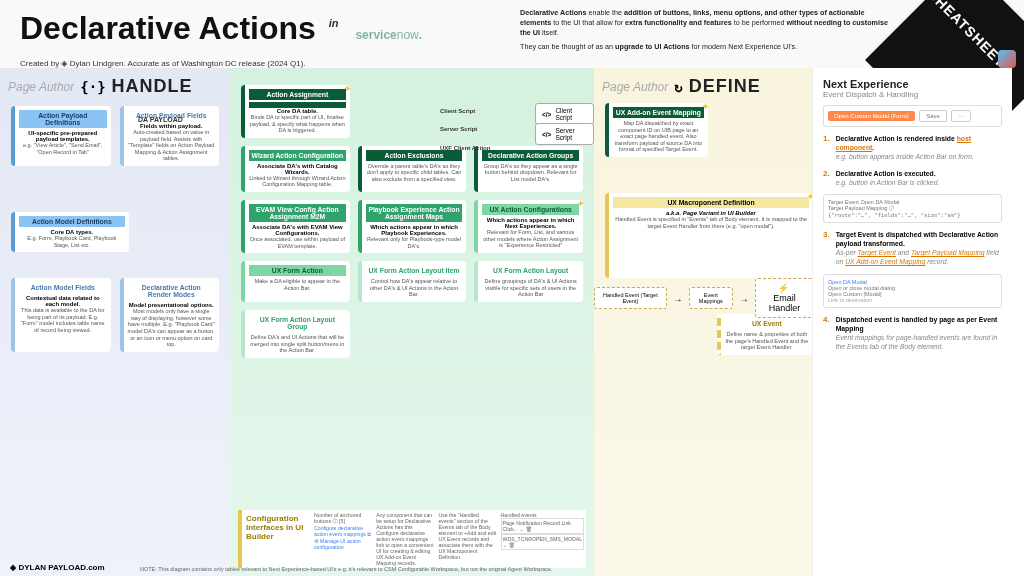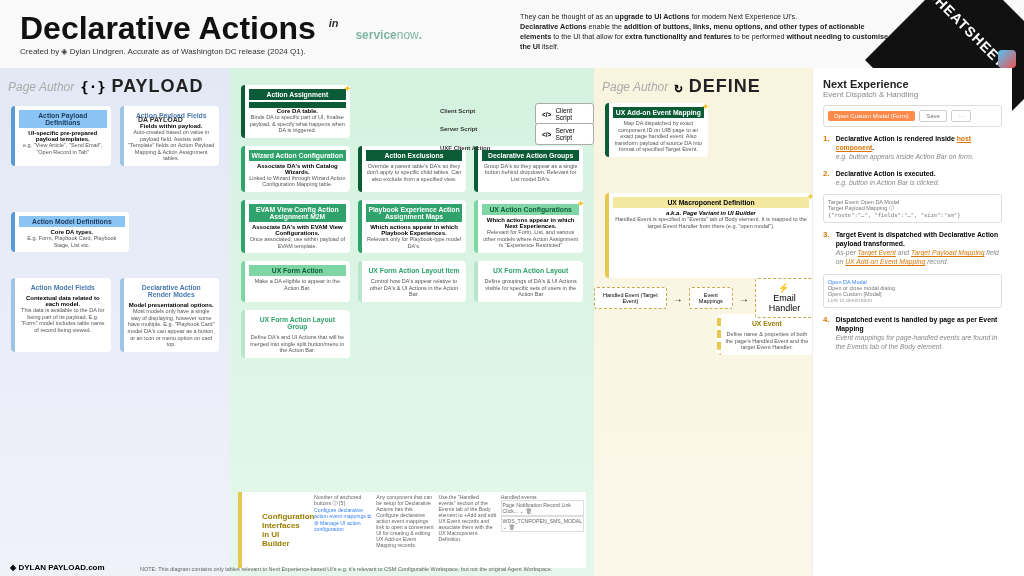--- a/index.html
+++ b/index.html
@@ -82,8 +82,8 @@
   </div>
   <div class="byline">Created by ◈ Dylan Lindgren.   Accurate as of Washington DC release (2024 Q1).</div>
   <div class="desc">
+    <div><b>Declarative Actions</b> enable the <b>addition of buttons, links, menu options, and other types of actionable elements</b> to the UI that allow for <b>extra functionality and features</b> to be performed <b>without needing to customise the UI</b> itself.</div>
     <div style="margin-top:4px">They can be thought of as an <b>upgrade to UI Actions</b> for modern Next Experience UI's.</div>
-    <div><b>Declarative Actions</b> enable the <b>addition of buttons, links, menu options, and other types of actionable elements</b> to the UI that allow for <b>extra functionality and features</b> to be performed <b>without needing to customise the UI</b> itself.</div>
   </div>
 </div>
 <div class="corner"></div>

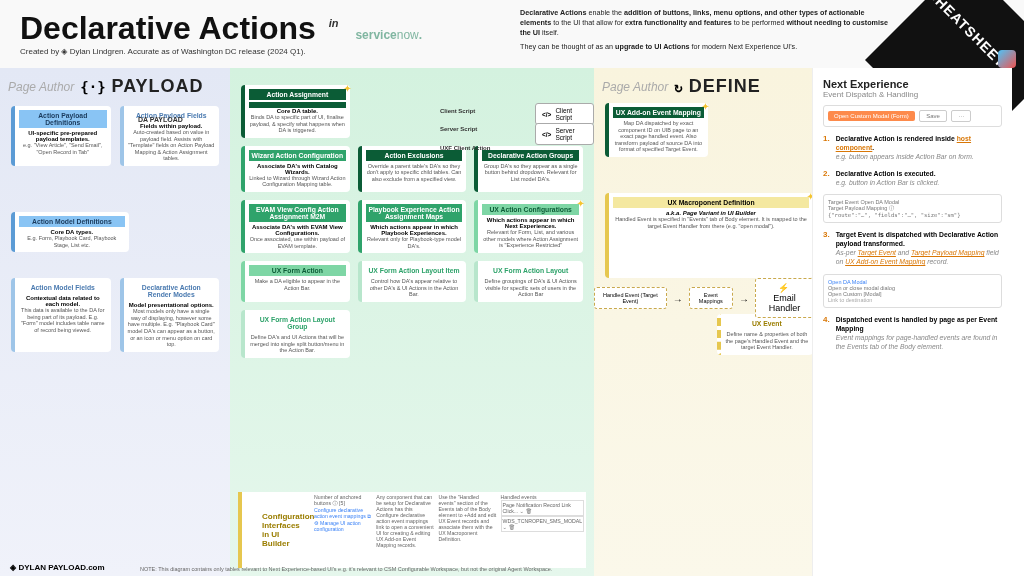--- a/index.html
+++ b/index.html
@@ -9,7 +9,7 @@
 .title-in{font-style:italic;font-size:11px;color:#333;vertical-align:super;margin-left:4px}
 .snow{font-size:12px;font-weight:700;color:#032d42;margin-left:8px}
 .snow span{color:#80b6a1}
-.byline{font-size:8px;color:#333;margin-top:0}
+.byline{font-size:8px;color:#333;margin-top:12px}
 .desc{position:absolute;top:8px;left:520px;width:370px;font-size:7.2px;color:#222;line-height:1.4}
 .corner{position:absolute;top:-10px;right:-10px;width:140px;height:140px;background:#111;transform:rotate(45deg);transform-origin:center}
 .corner-txt{position:absolute;top:20px;right:5px;font-size:14px;font-weight:800;color:#fff;transform:rotate(45deg);letter-spacing:1px}

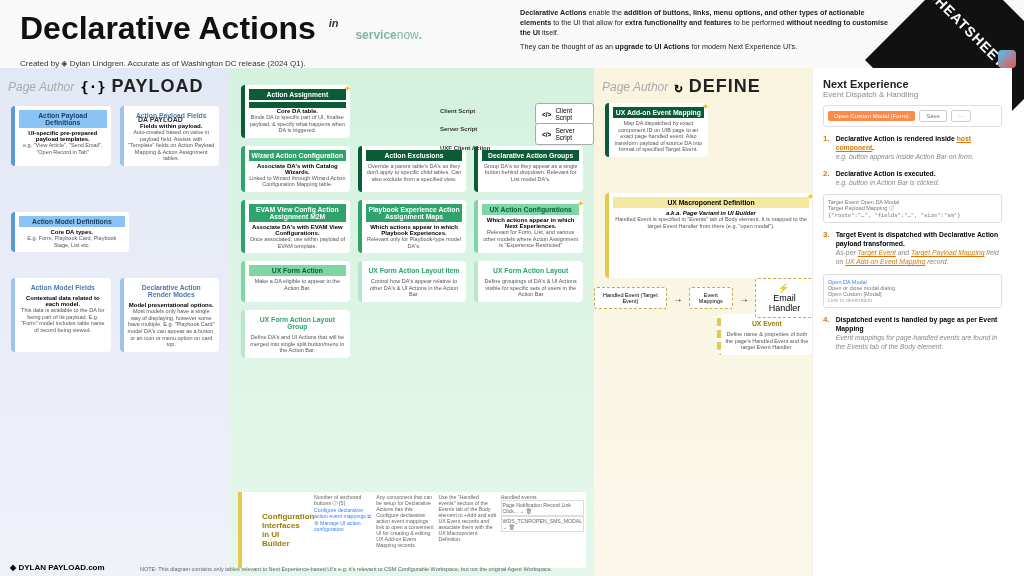--- a/index.html
+++ b/index.html
@@ -97,7 +97,7 @@
       <div class="col-auth">Page
 Author</div>
       <div class="col-icon">{·}</div>
-      <div class="col-title">PAYLOAD</div>
+      <div class="col-title">HANDLE</div>
     </div>
     <div class="lbl lbl-da">DA PAYLOAD</div>
     <div style="display:flex;gap:3px">

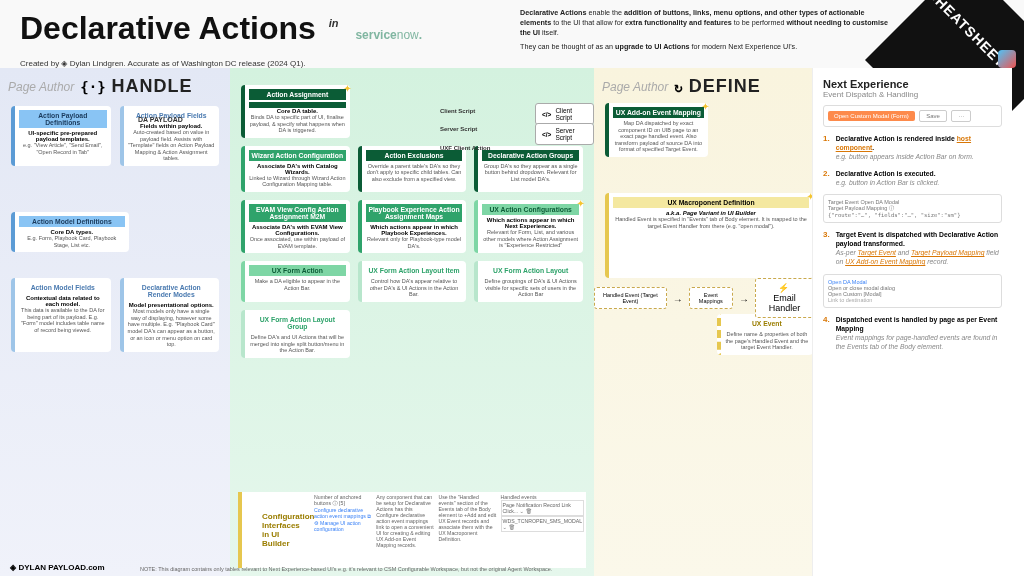--- a/index.html
+++ b/index.html
@@ -44,7 +44,7 @@
 .yellow-l{border-left-color:#e6c74f;border-left-style:dashed}
 .yellow-l .box-t{color:#9a7d00}
 .cfg{position:absolute;bottom:8px;left:8px;right:8px;background:#fff;border-left:4px solid #e6c74f}
-.cfg-h{font-size:8px;font-weight:700;color:#9a7d00;padding:20px;width:70px;float:left}
+.cfg-h{font-size:8px;font-weight:700;color:#9a7d00;padding:4px;width:70px;float:left}
 .cfg-p{font-size:5.2px;color:#666;padding:2px;display:inline-block;width:34%}
 .link{color:#3b82f6}
 .grid-a{display:grid;grid-template-columns:repeat(3,1fr);gap:2px}

